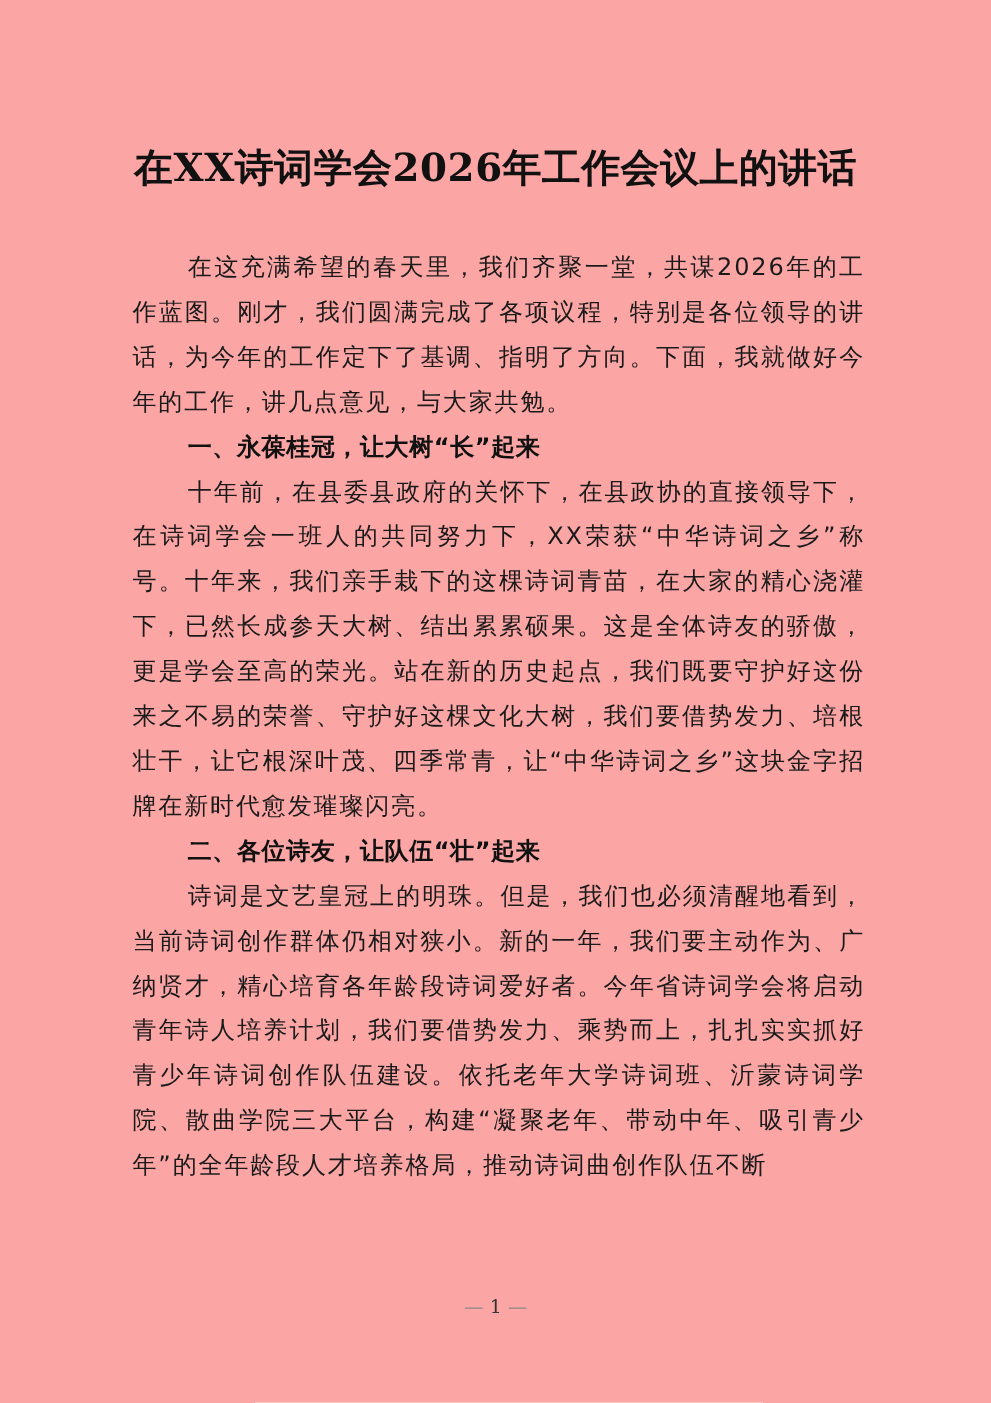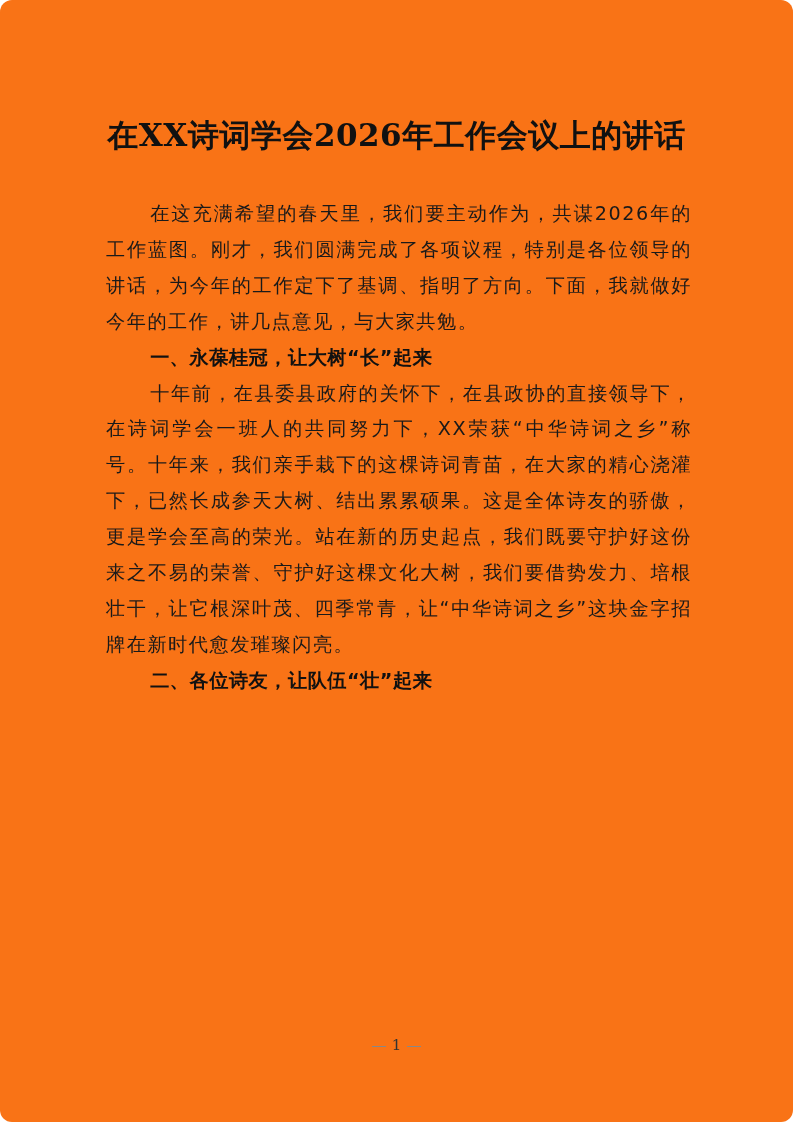--- a/index.html
+++ b/index.html
@@ -19,8 +19,7 @@
     left: 0; top: 0;
     width: 793px;
     height: 1122px;
-    background: #f97316;
-    border-radius: 12px;
+    background: #fca5a5;
   }
   .title {
     position: absolute;

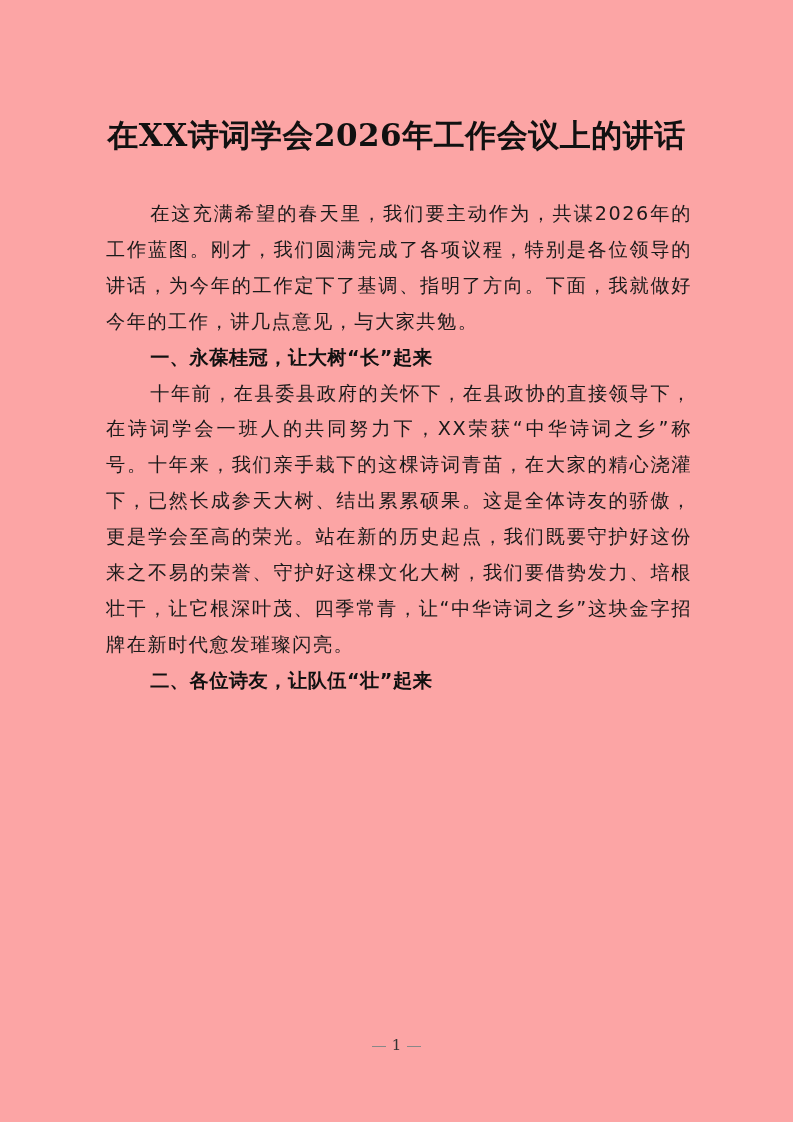--- a/index.html
+++ b/index.html
@@ -90,7 +90,7 @@
   <div class="title">在XX诗词学会2026年工作会议上的讲话</div>
 
   <div class="body">
-    <p class="indent">在这充满希望的春天里，我们要主动作为，共谋2026年的工作蓝图。刚才，我们圆满完成了各项议程，特别是各位领导的讲话，为今年的工作定下了基调、指明了方向。下面，我就做好今年的工作，讲几点意见，与大家共勉。</p>
+    <p class="indent">在这充满希望的春天里，我们齐聚一堂，共谋2026年的工作蓝图。刚才，我们圆满完成了各项议程，特别是各位领导的讲话，为今年的工作定下了基调、指明了方向。下面，我就做好今年的工作，讲几点意见，与大家共勉。</p>
     <p class="heading">一、永葆桂冠，让大树“长”起来</p>
     <p class="indent">十年前，在县委县政府的关怀下，在县政协的直接领导下，在诗词学会一班人的共同努力下，XX荣获“中华诗词之乡”称号。十年来，我们亲手栽下的这棵诗词青苗，在大家的精心浇灌下，已然长成参天大树、结出累累硕果。这是全体诗友的骄傲，更是学会至高的荣光。站在新的历史起点，我们既要守护好这份来之不易的荣誉、守护好这棵文化大树，我们要借势发力、培根壮干，让它根深叶茂、四季常青，让“中华诗词之乡”这块金字招牌在新时代愈发璀璨闪亮。</p>
     <p class="heading">二、各位诗友，让队伍“壮”起来</p>

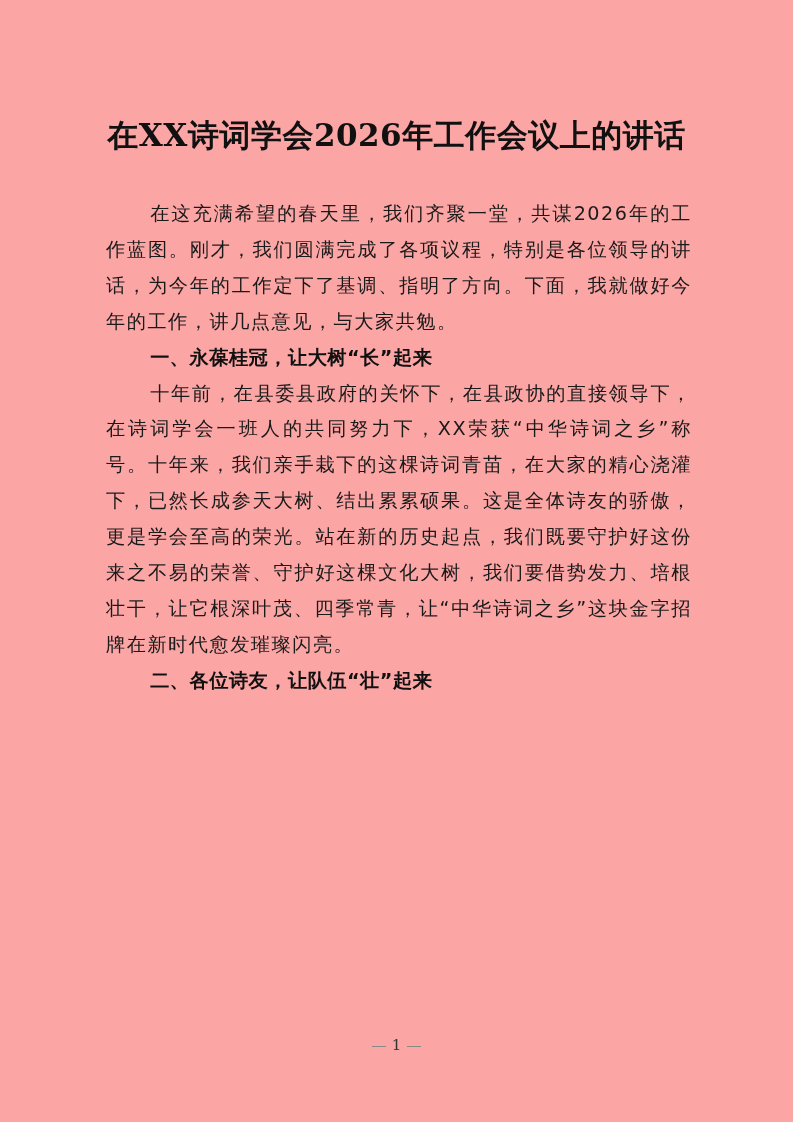--- a/index.html
+++ b/index.html
@@ -94,6 +94,7 @@
     <p class="heading">一、永葆桂冠，让大树“长”起来</p>
     <p class="indent">十年前，在县委县政府的关怀下，在县政协的直接领导下，在诗词学会一班人的共同努力下，XX荣获“中华诗词之乡”称号。十年来，我们亲手栽下的这棵诗词青苗，在大家的精心浇灌下，已然长成参天大树、结出累累硕果。这是全体诗友的骄傲，更是学会至高的荣光。站在新的历史起点，我们既要守护好这份来之不易的荣誉、守护好这棵文化大树，我们要借势发力、培根壮干，让它根深叶茂、四季常青，让“中华诗词之乡”这块金字招牌在新时代愈发璀璨闪亮。</p>
     <p class="heading">二、各位诗友，让队伍“壮”起来</p>
+    <p class="indent">诗词是文艺皇冠上的明珠。但是，我们也必须清醒地看到，当前诗词创作群体仍相对狭小。新的一年，我们要主动作为、广纳贤才，精心培育各年龄段诗词爱好者。今年省诗词学会将启动青年诗人培养计划，我们要借势发力、乘势而上，扎扎实实抓好青少年诗词创作队伍建设。依托老年大学诗词班、沂蒙诗词学院、散曲学院三大平台，构建“凝聚老年、带动中年、吸引青少年”的全年龄段人才培养格局，推动诗词曲创作队伍不断</p>
   </div>
 
   <div class="footer">

